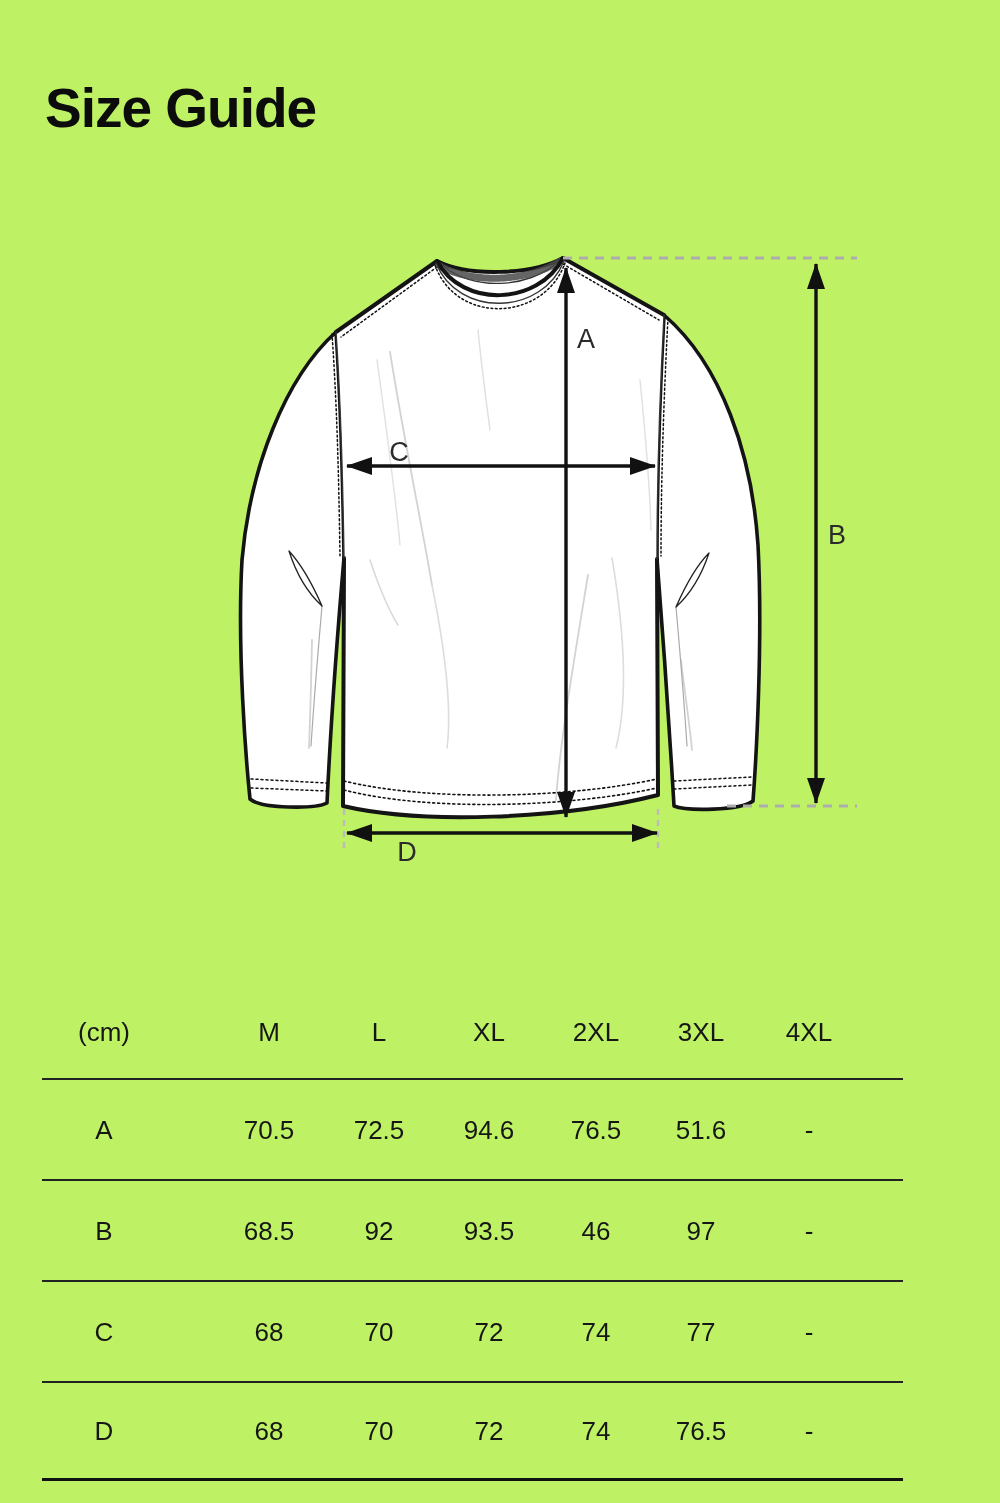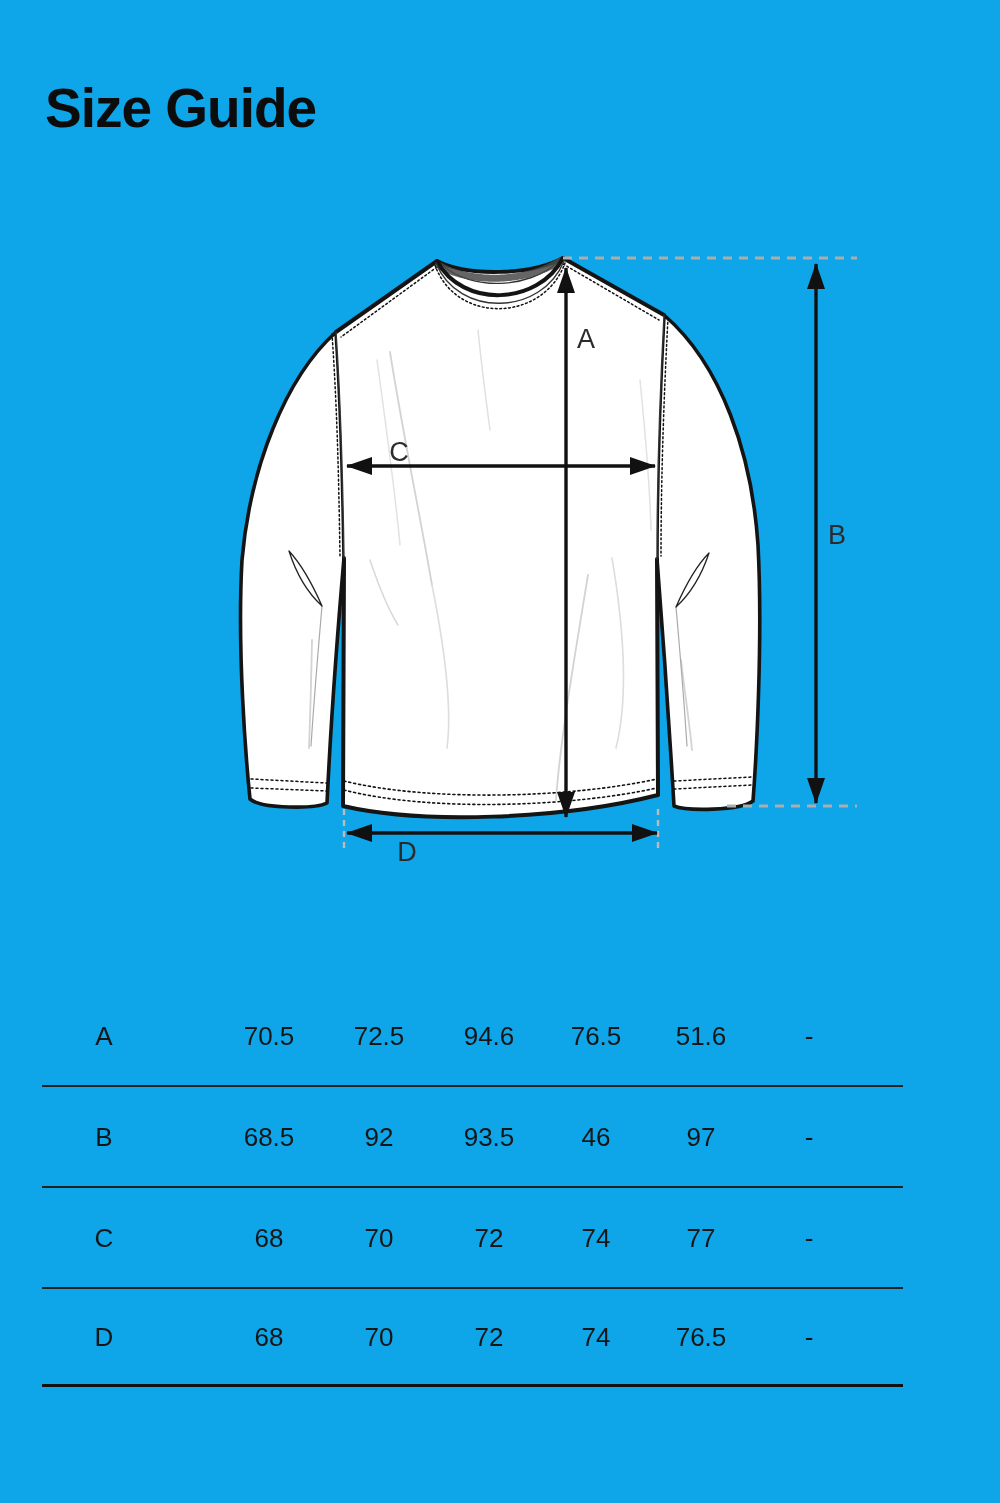--- a/index.html
+++ b/index.html
@@ -7,7 +7,7 @@
     position:relative;
     width:1000px;
     height:1503px;
-    background:#0ea5e9;
+    background:#bef264;
     overflow:hidden;
     font-family:"Liberation Sans", sans-serif;
   }

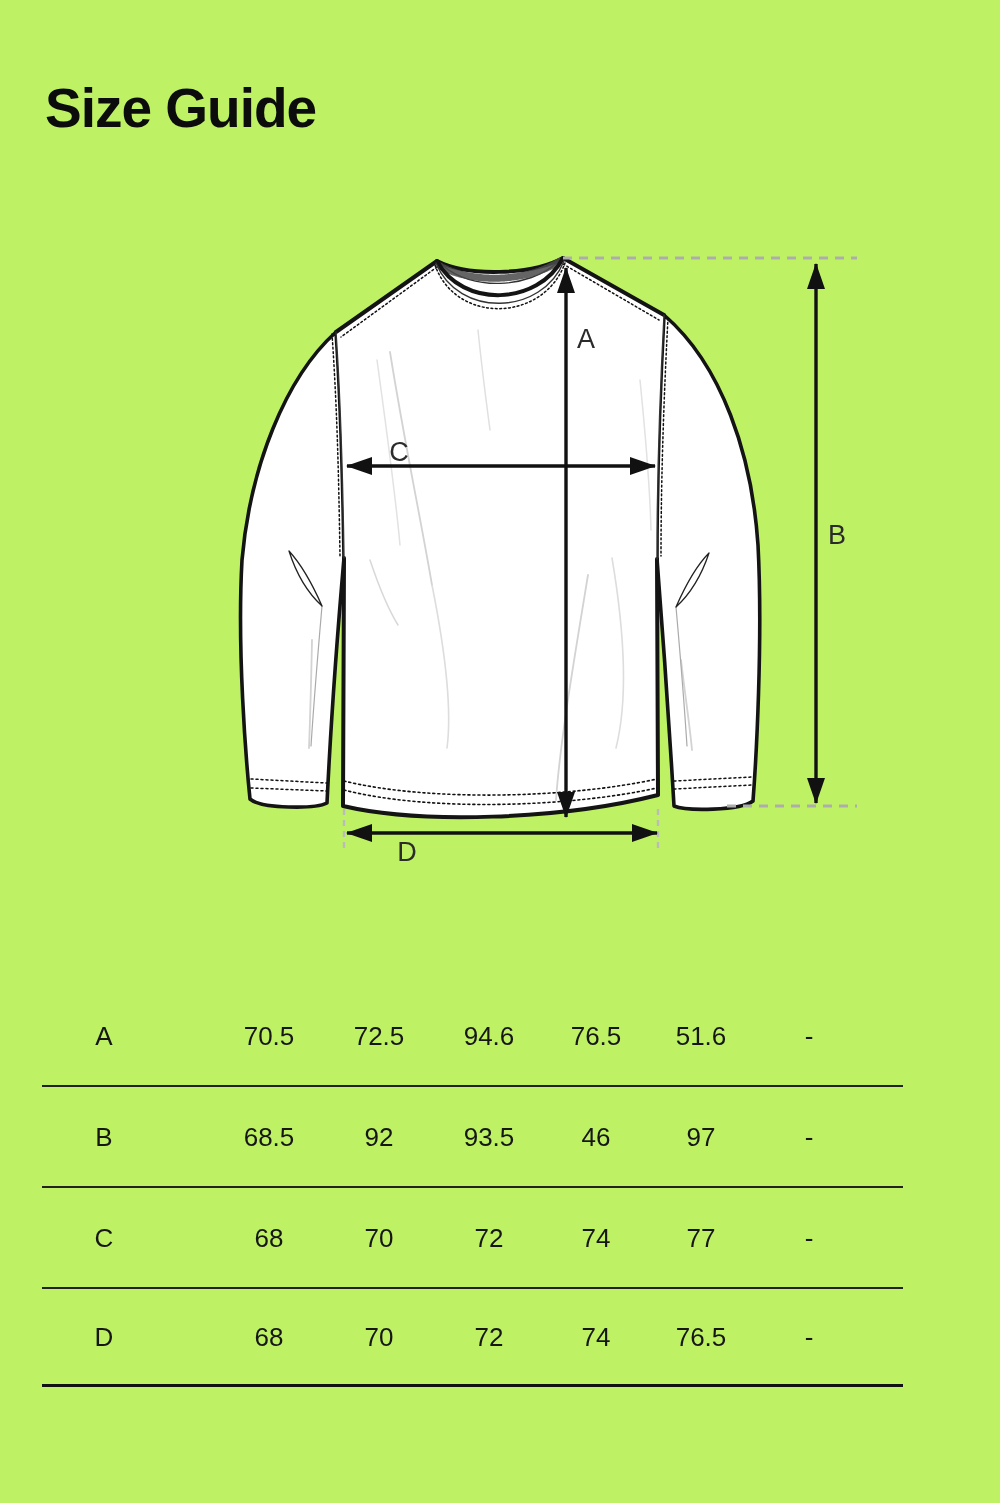--- a/index.html
+++ b/index.html
@@ -151,6 +151,15 @@
 
   <div class="size-table">
 
+    <div class="trow head">
+      <span class="cell c0">(cm)</span>
+      <span class="cell c1">M</span>
+      <span class="cell c2">L</span>
+      <span class="cell c3">XL</span>
+      <span class="cell c4">2XL</span>
+      <span class="cell c5">3XL</span>
+      <span class="cell c6">4XL</span>
+    </div>
 
     <div class="trow body">
       <span class="cell c0">A</span>

